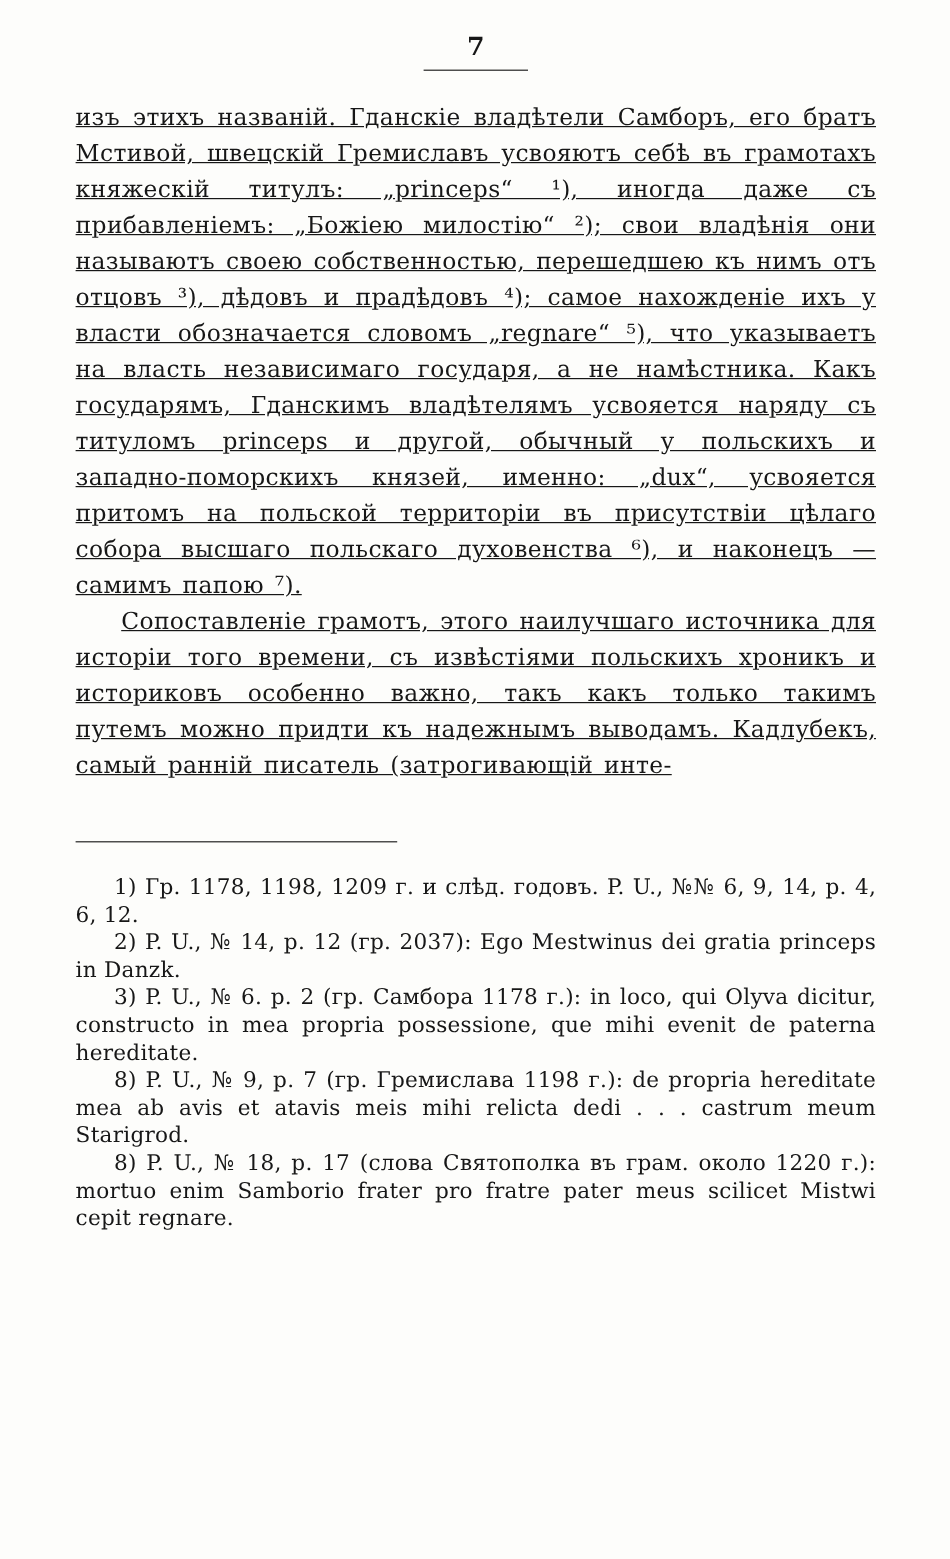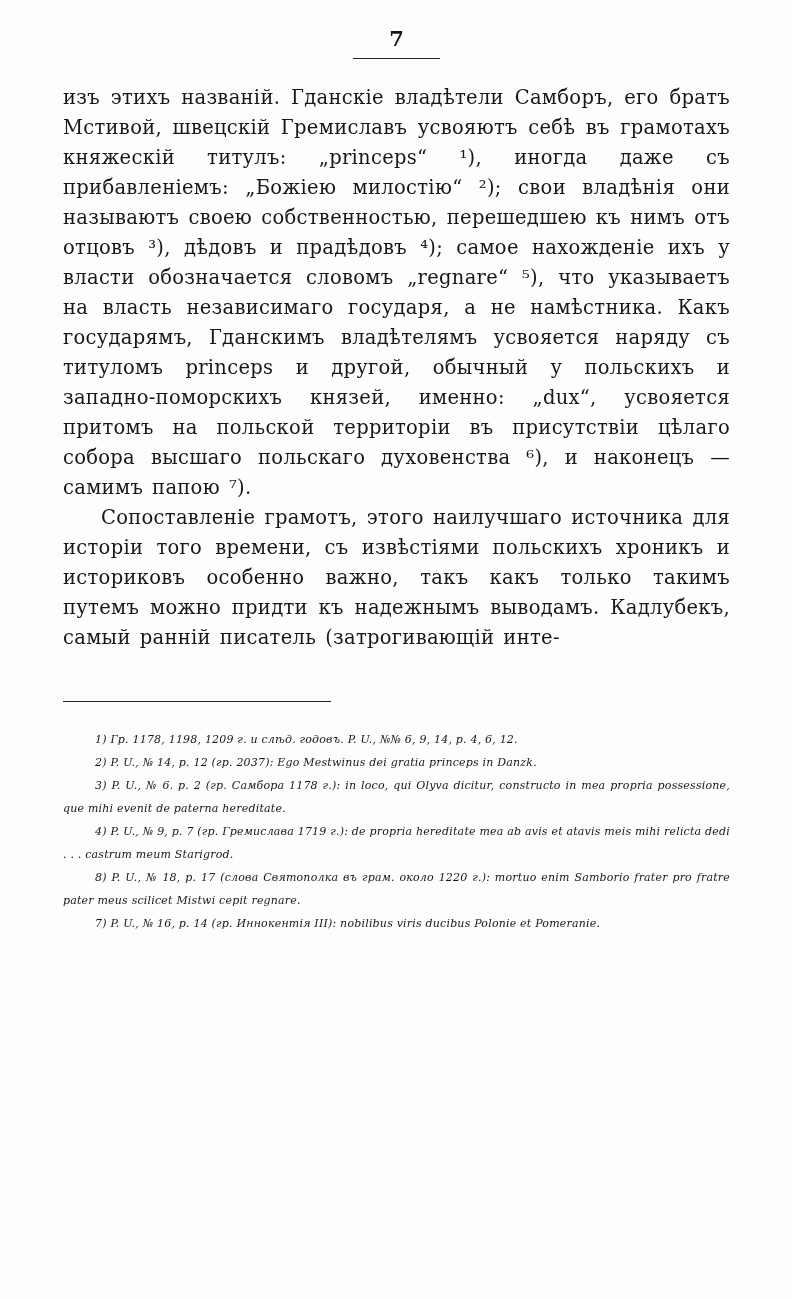--- a/index.html
+++ b/index.html
@@ -40,6 +40,7 @@
   }
   .para {
     margin: 0;
+    text-decoration: underline;
   }
   .para.indent {
     text-indent: 38px;

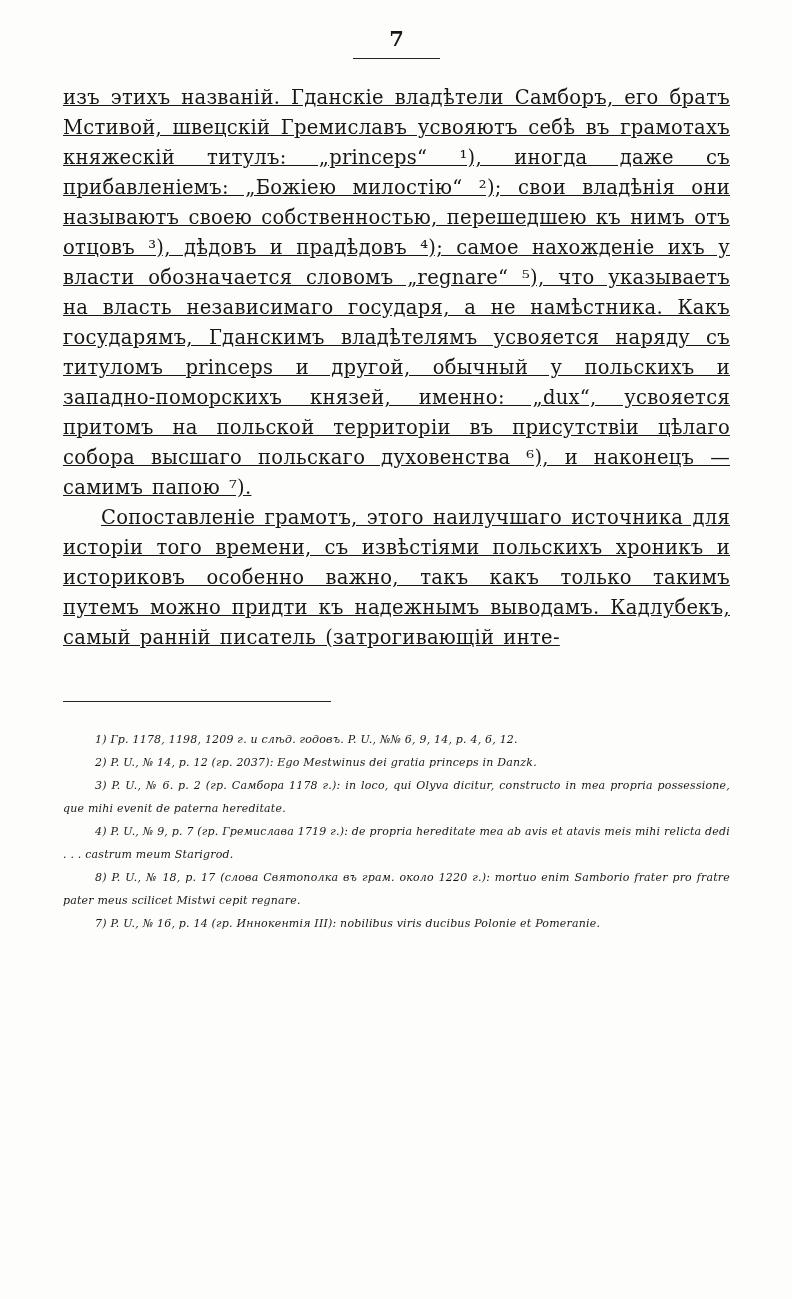--- a/index.html
+++ b/index.html
@@ -52,11 +52,10 @@
     margin: 48px 0 26px 0;
   }
   .footnotes {
-    font-size: 11px;
+    font-size: 18px;
     line-height: 23px;
     text-align: justify;
     letter-spacing: 0.2px;
-    font-style: italic;
   }
   .footnote {
     margin: 0;

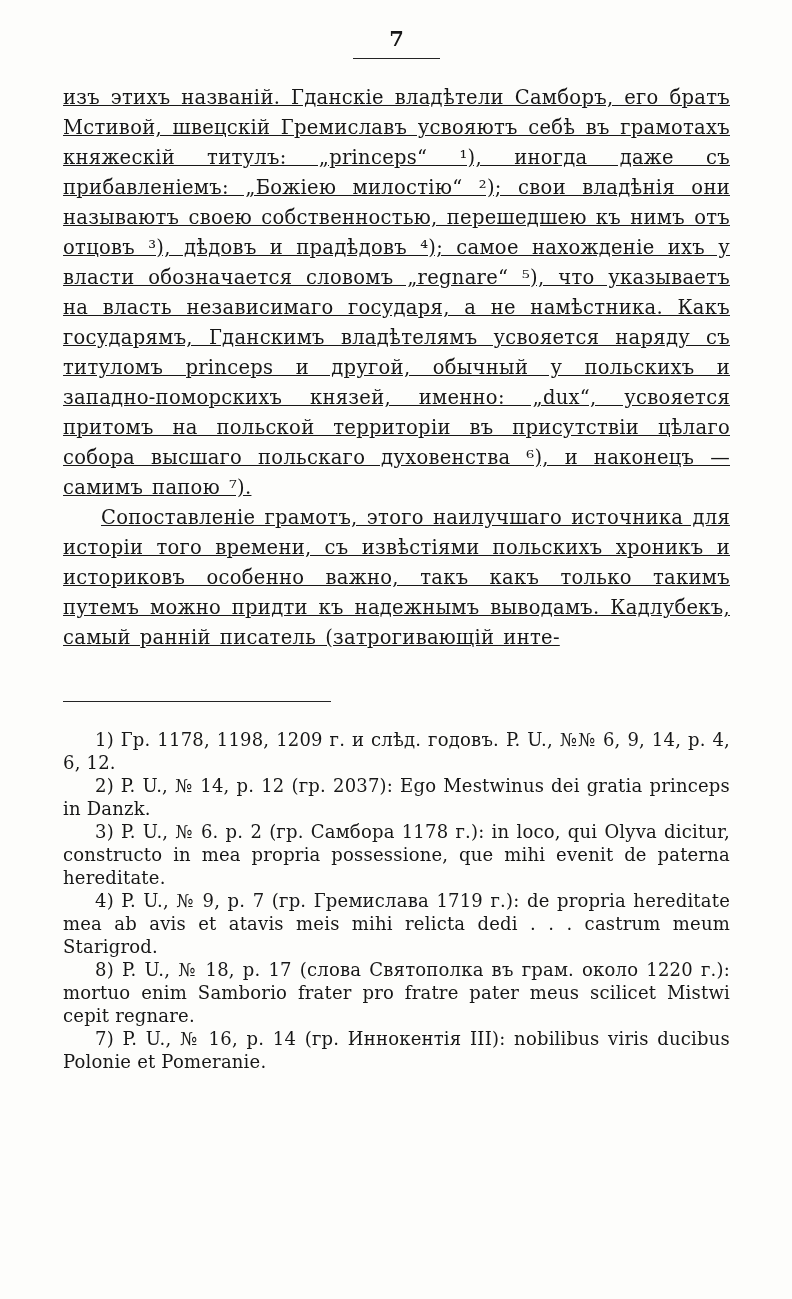--- a/index.html
+++ b/index.html
@@ -82,7 +82,7 @@
     <p class="footnote">1) Гр. 1178, 1198, 1209 г. и слѣд. годовъ. P. U., №№ 6, 9, 14, p. 4, 6, 12.</p>
     <p class="footnote">2) P. U., № 14, p. 12 (гр. 2037): Ego Mestwinus dei gratia princeps in Danzk.</p>
     <p class="footnote">3) P. U., № 6. p. 2 (гр. Самбора 1178 г.): in loco, qui Olyva dicitur, constructo in mea propria possessione, que mihi evenit de paterna hereditate.</p>
-    <p class="footnote">4) P. U., № 9, p. 7 (гр. Гремислава 1719 г.): de propria hereditate mea ab avis et atavis meis mihi relicta dedi . . . castrum meum Starigrod.</p>
+    <p class="footnote">8) P. U., № 9, p. 7 (гр. Гремислава 1198 г.): de propria hereditate mea ab avis et atavis meis mihi relicta dedi . . . castrum meum Starigrod.</p>
     <p class="footnote">8) P. U., № 18, p. 17 (слова Святополка въ грам. около 1220 г.): mortuo enim Samborio frater pro fratre pater meus scilicet Mistwi cepit regnare.</p>
     <p class="footnote">7) P. U., № 16, p. 14 (гр. Иннокентія III): nobilibus viris ducibus Polonie et Pomeranie.</p>
   </div>

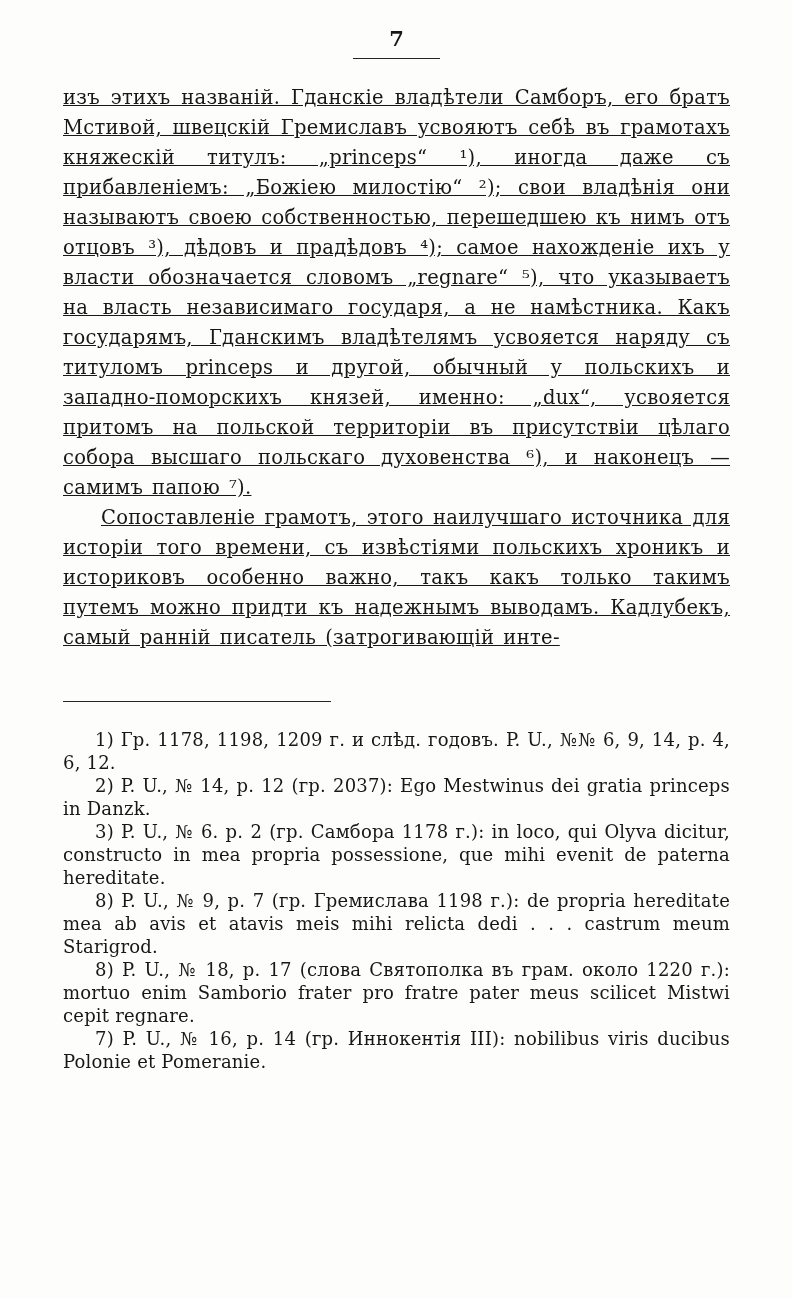--- a/index.html
+++ b/index.html
@@ -84,7 +84,6 @@
     <p class="footnote">3) P. U., № 6. p. 2 (гр. Самбора 1178 г.): in loco, qui Olyva dicitur, constructo in mea propria possessione, que mihi evenit de paterna hereditate.</p>
     <p class="footnote">8) P. U., № 9, p. 7 (гр. Гремислава 1198 г.): de propria hereditate mea ab avis et atavis meis mihi relicta dedi . . . castrum meum Starigrod.</p>
     <p class="footnote">8) P. U., № 18, p. 17 (слова Святополка въ грам. около 1220 г.): mortuo enim Samborio frater pro fratre pater meus scilicet Mistwi cepit regnare.</p>
-    <p class="footnote">7) P. U., № 16, p. 14 (гр. Иннокентія III): nobilibus viris ducibus Polonie et Pomeranie.</p>
   </div>
 
 </div>

